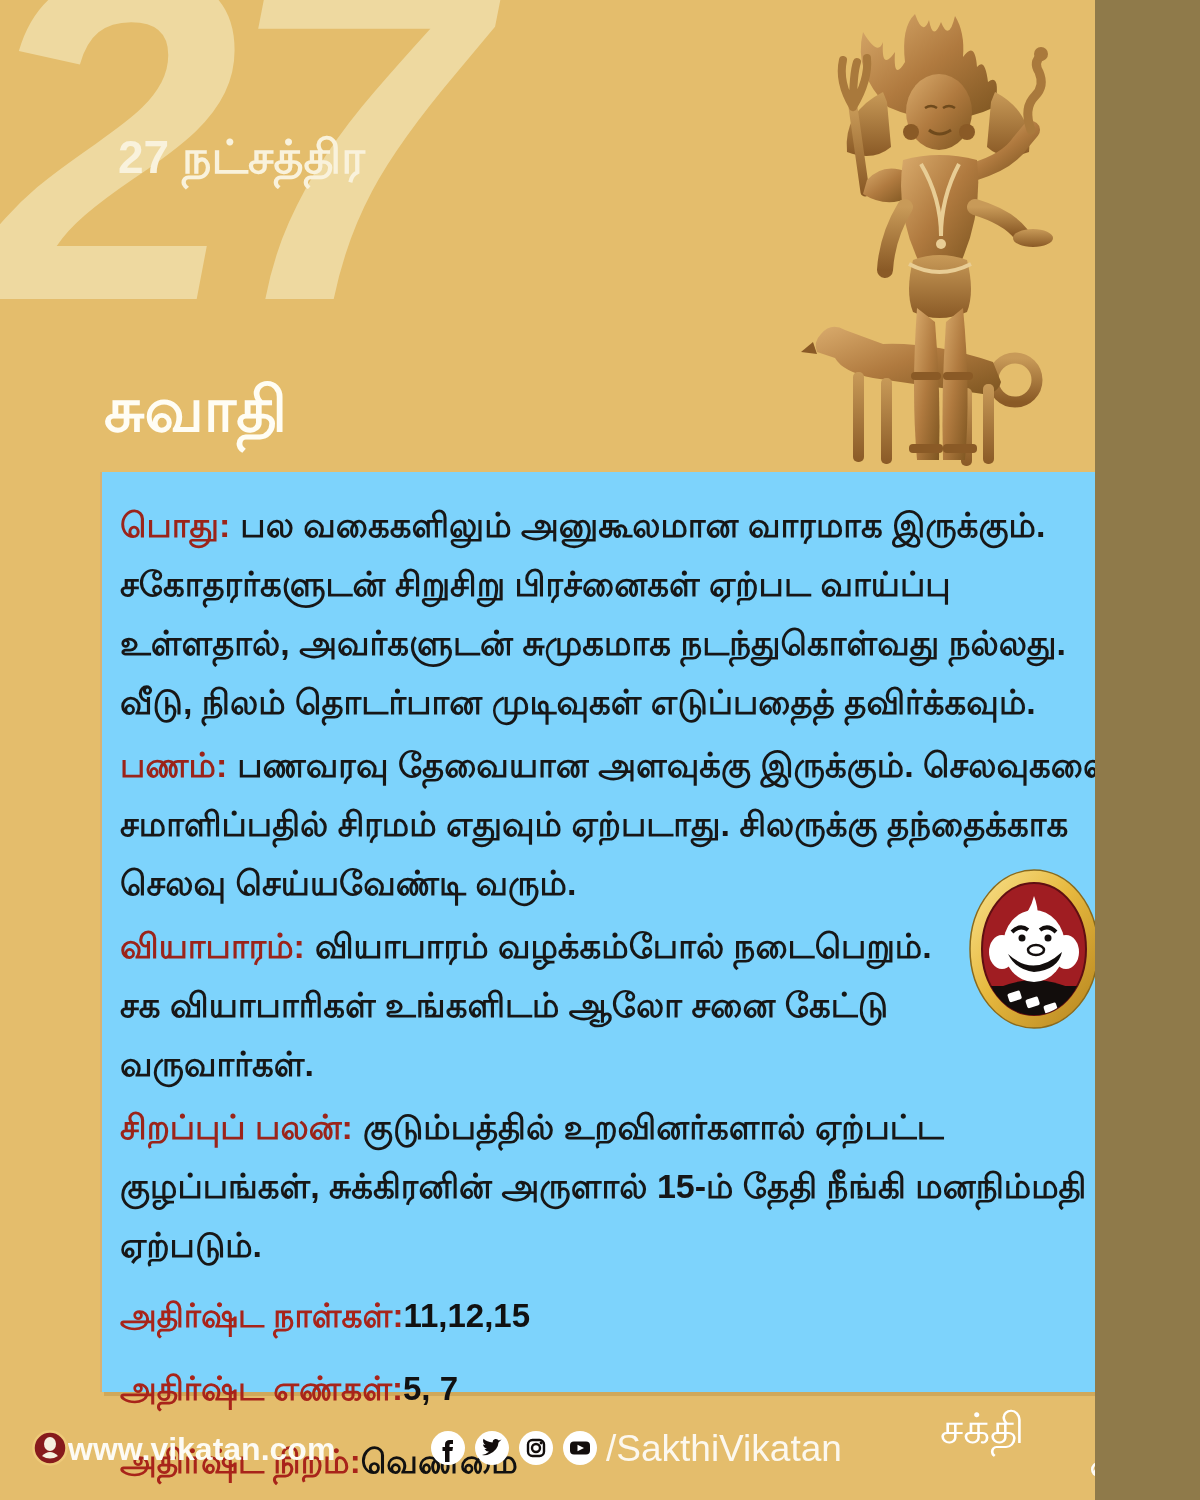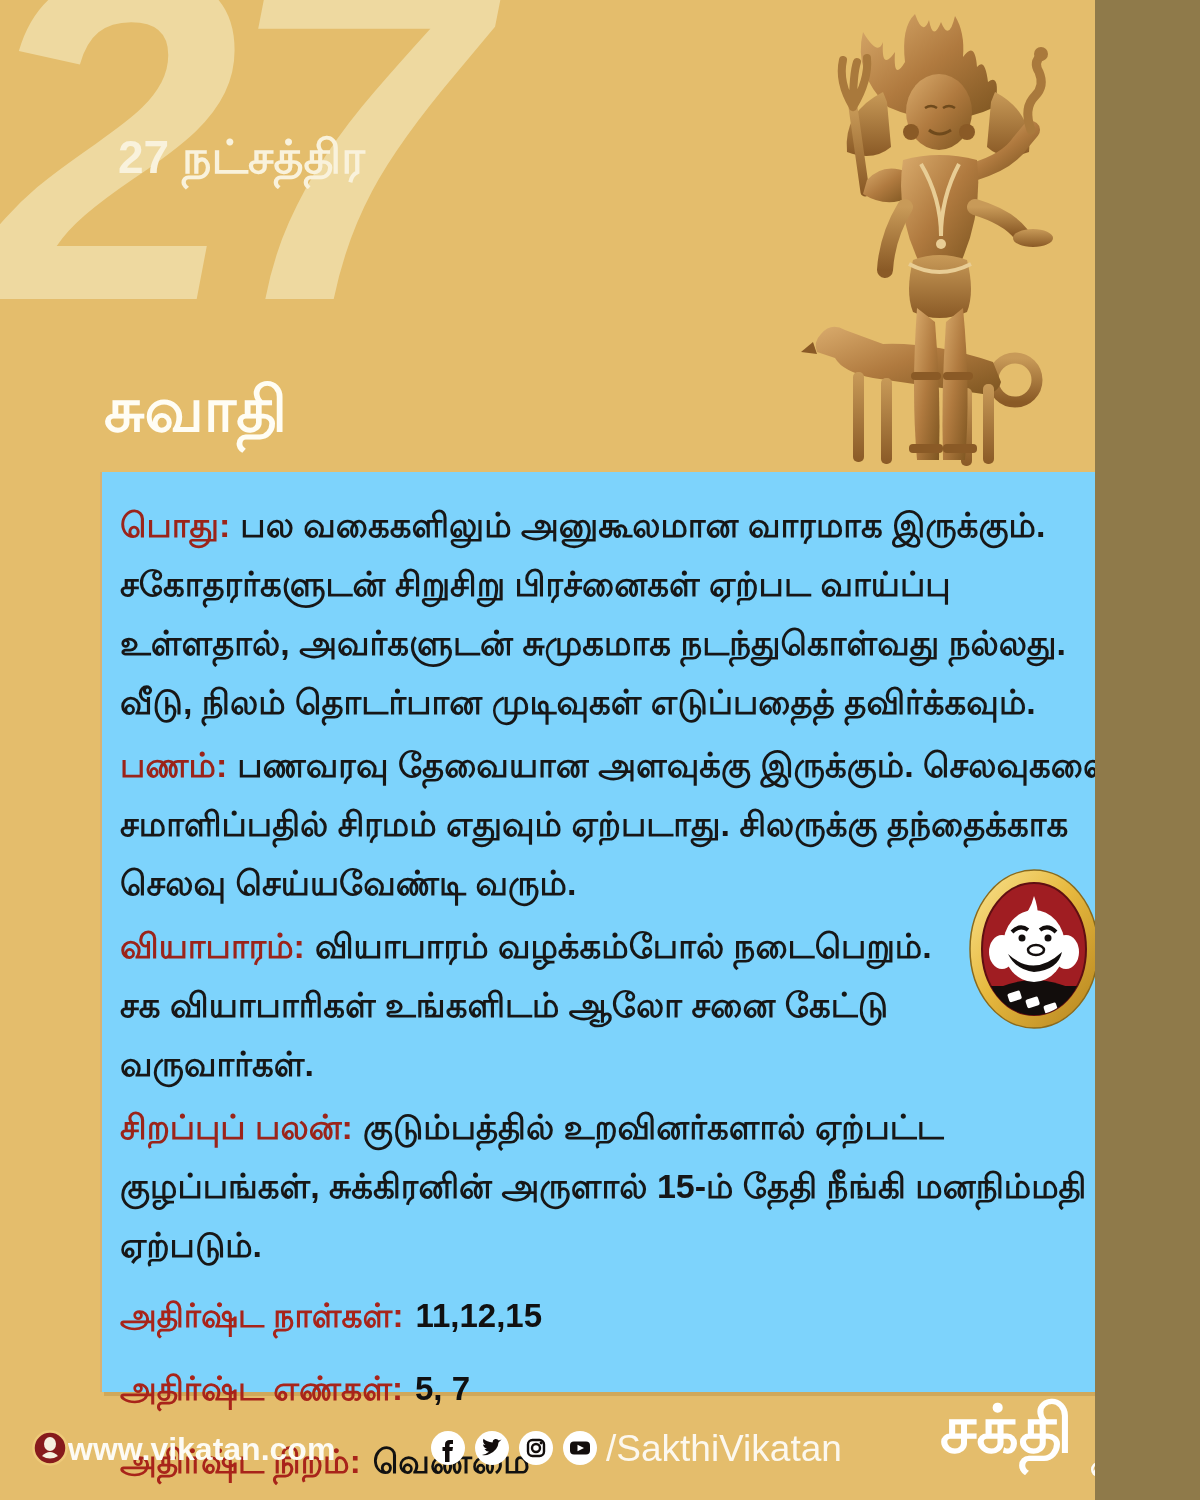--- a/index.html
+++ b/index.html
@@ -50,7 +50,7 @@
   .sec{margin:0 0 4px 0;font-size:34px;line-height:59px;font-weight:700;color:#171717;}
   .sec .lbl{color:#9b241a;margin-right:10px;}
   .lucky{font-size:33px;line-height:73px;font-weight:700;color:#111;white-space:nowrap;}
-  .lucky .lbl{color:#a8241a;margin-right:12px;}
+  .lucky .lbl{color:#a8241a;margin-right:0;}
   .mascot{position:absolute;left:866px;top:396px;width:132px;height:162px;}
   
   .footer-logo{position:absolute;left:32px;top:1430px;width:36px;height:36px;}

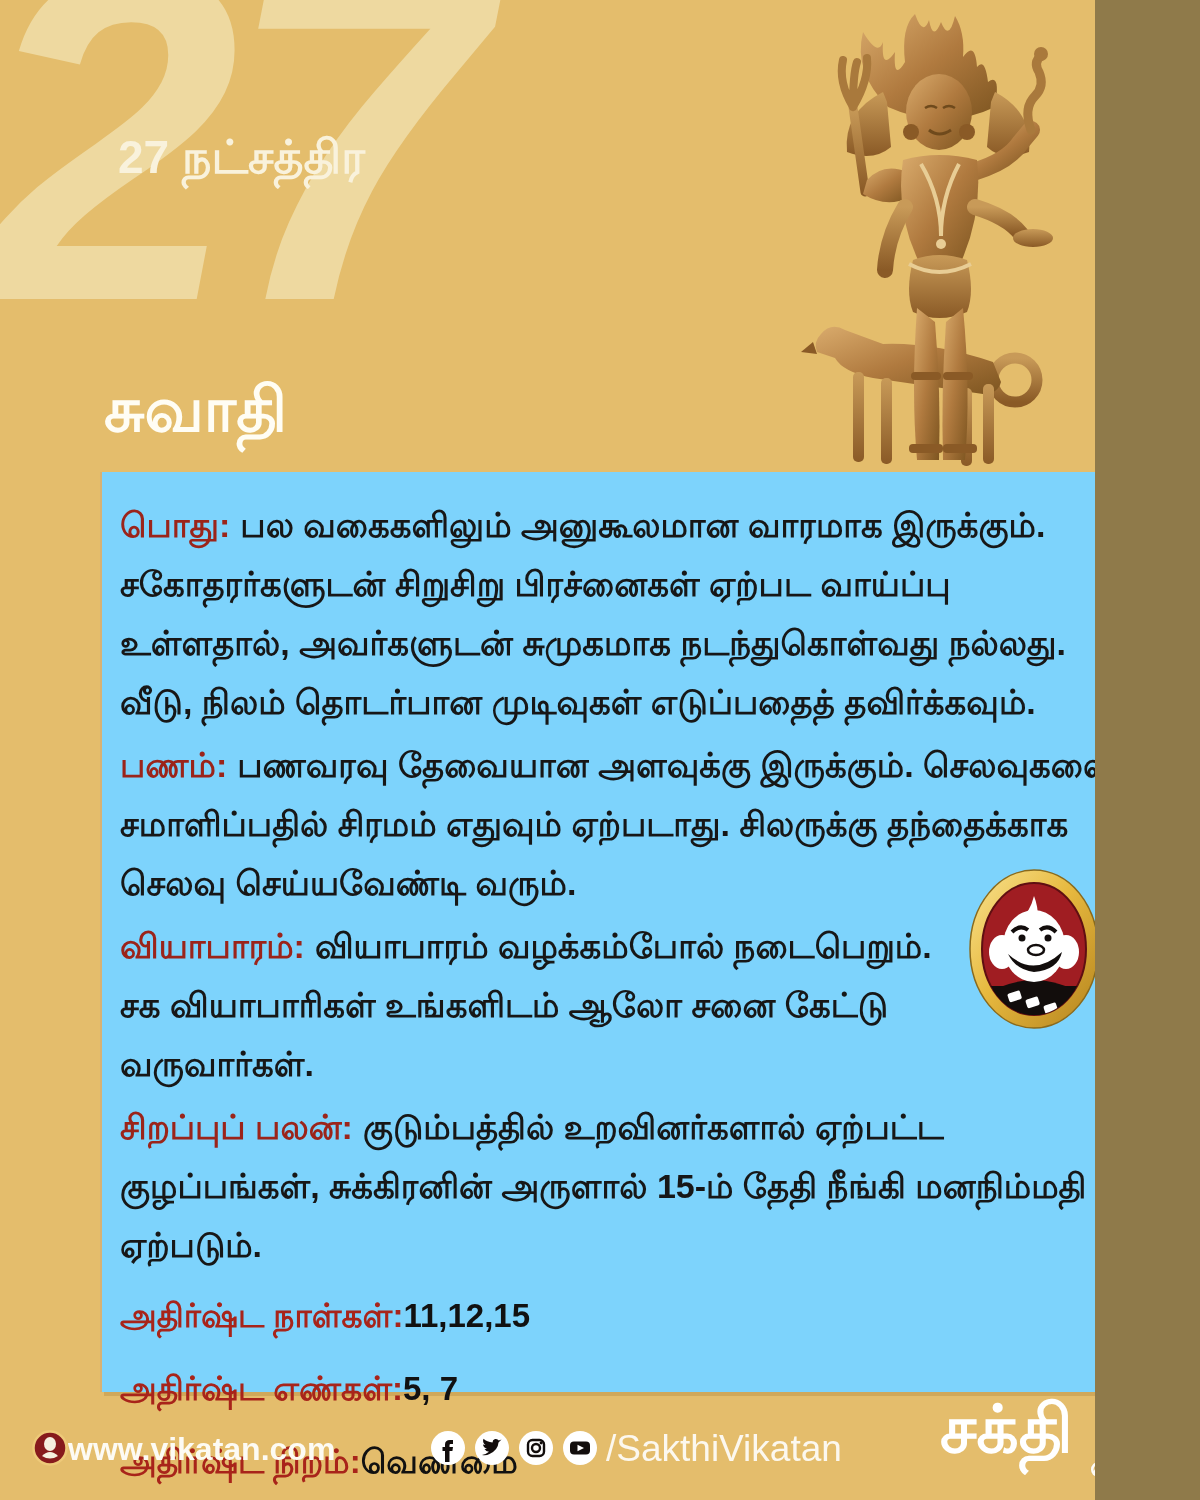--- a/index.html
+++ b/index.html
@@ -66,7 +66,7 @@
   }
   .brand-main{
     position:absolute;left:940px;top:1396px;
-    font-size:66px;line-height:66px;font-weight:700;color:#ffffff;white-space:nowrap;
+    font-size:42px;line-height:66px;font-weight:400;color:#ffffff;white-space:nowrap;
   }
   .brand-sub{
     position:absolute;left:1090px;top:1452px;

